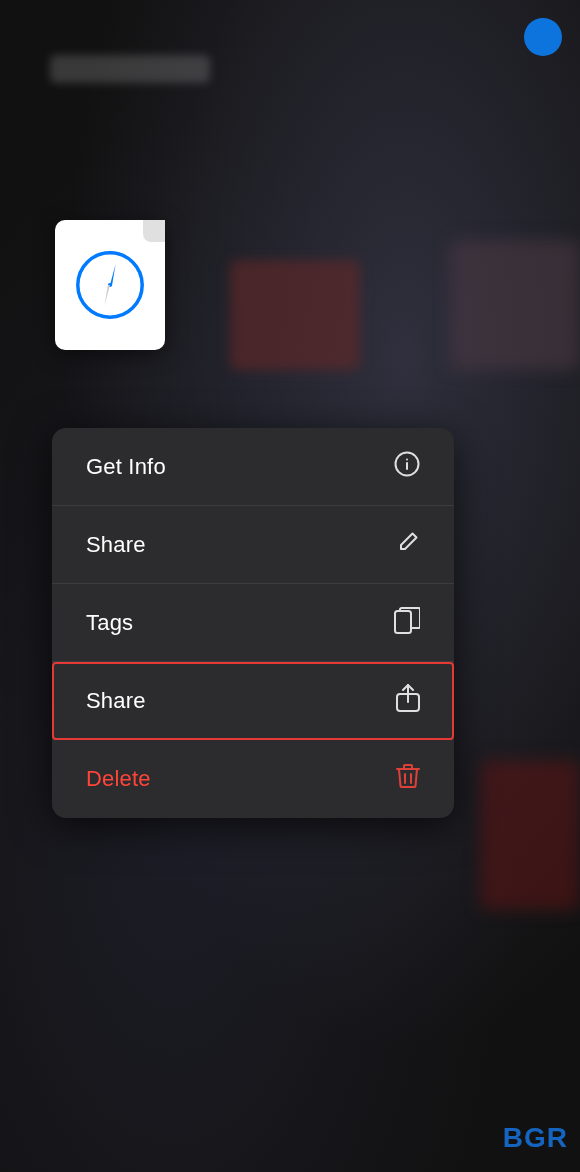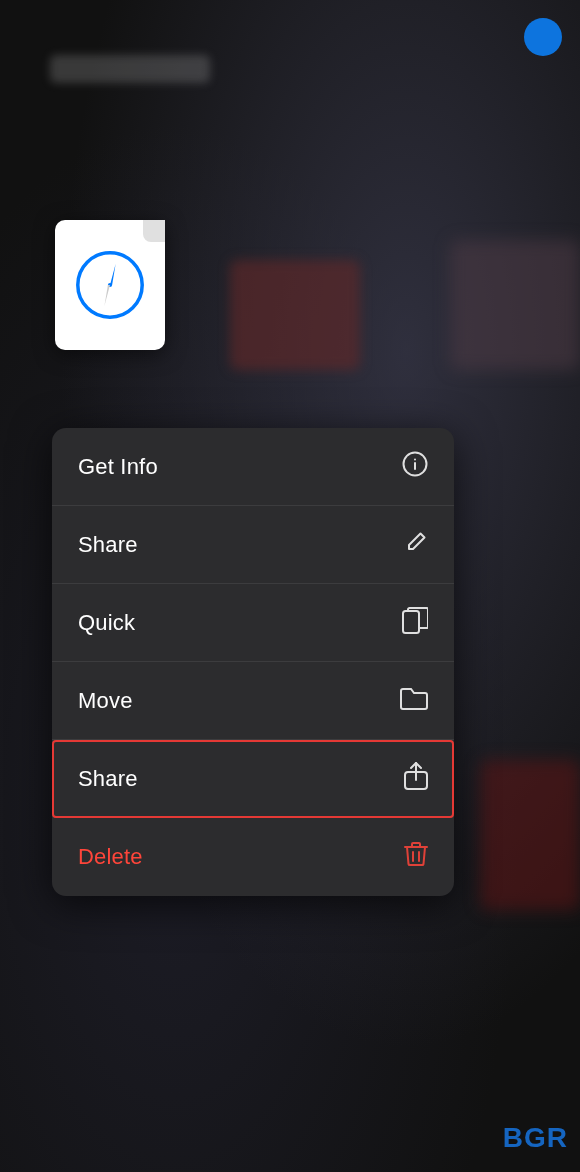--- a/index.html
+++ b/index.html
@@ -134,7 +134,7 @@
       display: flex;
       align-items: center;
       justify-content: space-between;
-      padding: 0 26px;
+      padding: 0 34px;
       height: 78px;
       border-bottom: 1px solid rgba(255,255,255,0.08);
       cursor: pointer;

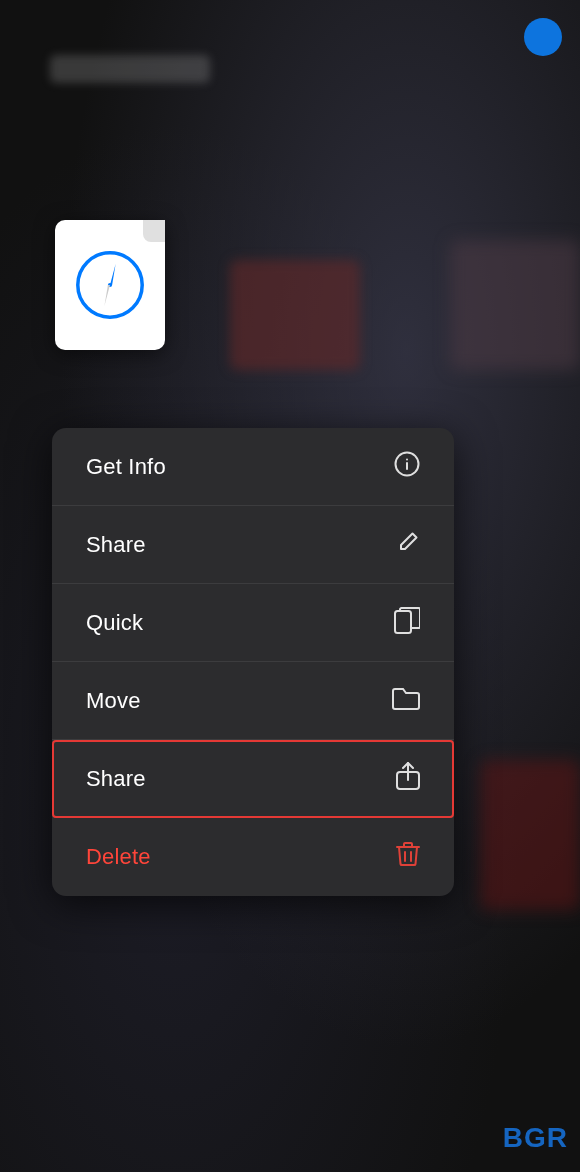--- a/index.html
+++ b/index.html
@@ -260,7 +260,7 @@
 
 
   <div class="menu-item">
-    <span class="menu-item-label">Quick</span>
+    <span class="menu-item-label">Tags</span>
     <span class="menu-item-icon">
       <svg width="26" height="28" viewBox="0 0 26 28" fill="none" xmlns="http://www.w3.org/2000/svg">
         <rect x="1" y="5" width="16" height="22" rx="2.5" stroke="white" stroke-width="2" fill="none"></rect>

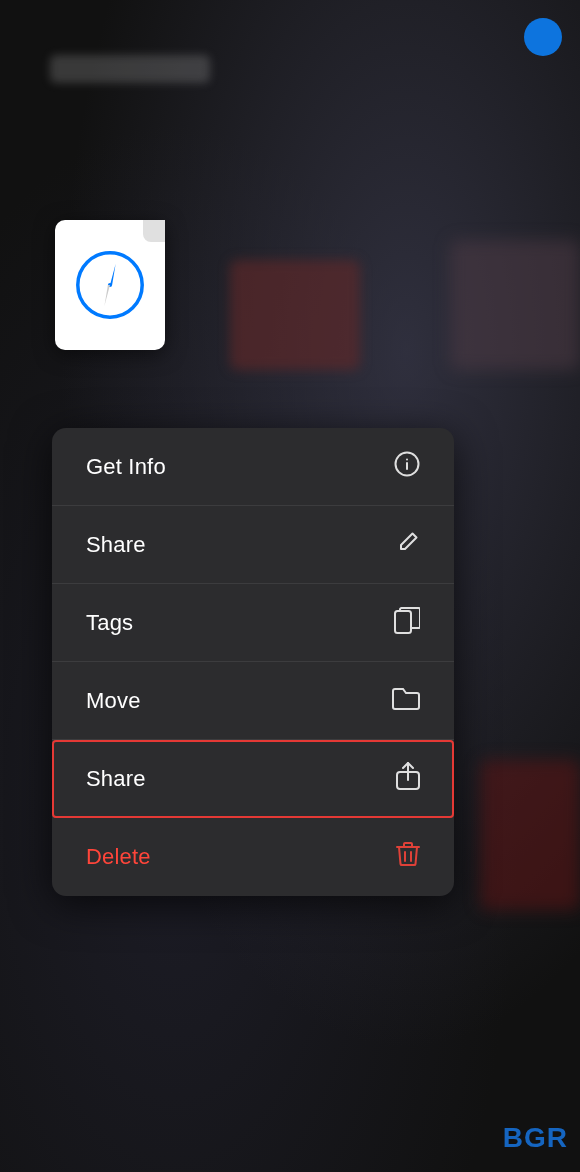--- a/index.html
+++ b/index.html
@@ -269,14 +269,6 @@
     </span>
   </div>
 
-  <div class="menu-item">
-    <span class="menu-item-label">Move</span>
-    <span class="menu-item-icon">
-      <svg width="28" height="24" viewBox="0 0 28 24" fill="none" xmlns="http://www.w3.org/2000/svg">
-        <path d="M1 5C1 3.9 1.9 3 3 3H11L14 7H25C26.1 7 27 7.9 27 9V21C27 22.1 26.1 23 25 23H3C1.9 23 1 22.1 1 21V5Z" stroke="white" stroke-width="2" fill="none"></path>
-      </svg>
-    </span>
-  </div>
 
   <div class="menu-item share-highlighted">
     <span class="menu-item-label">Share</span>

